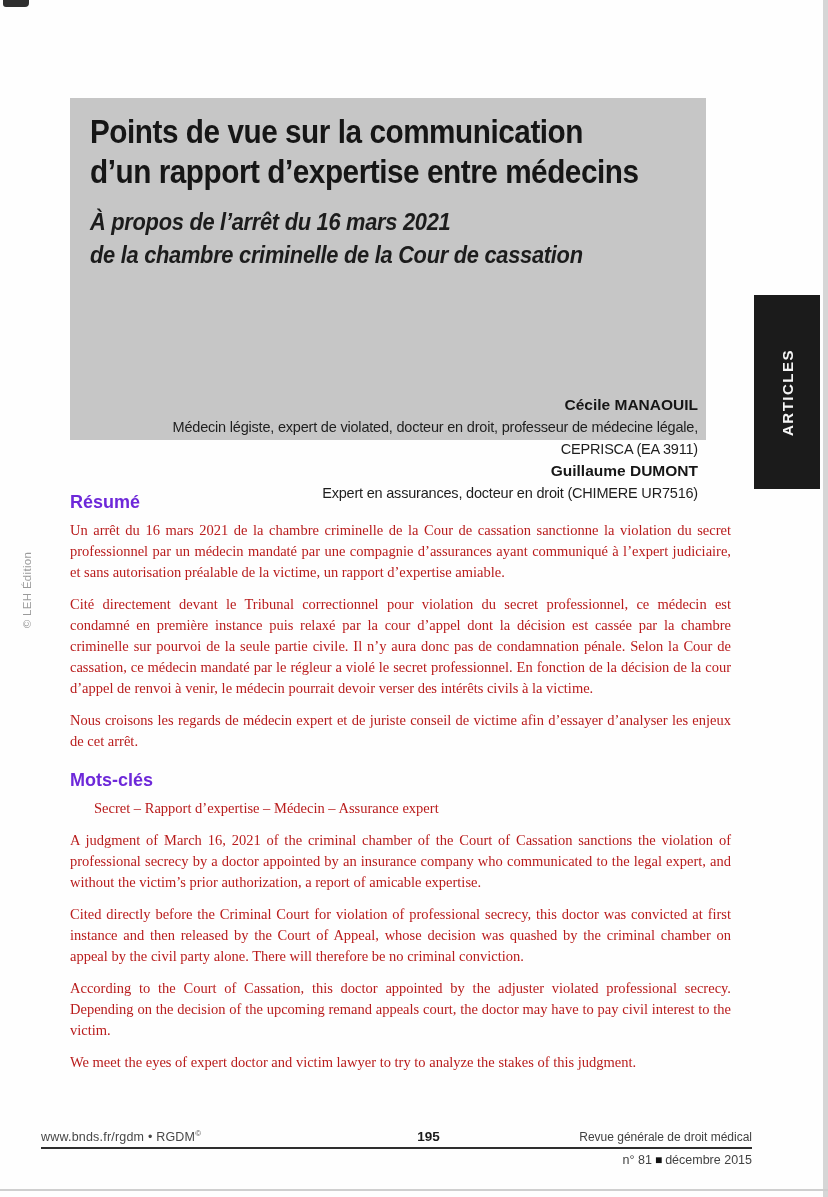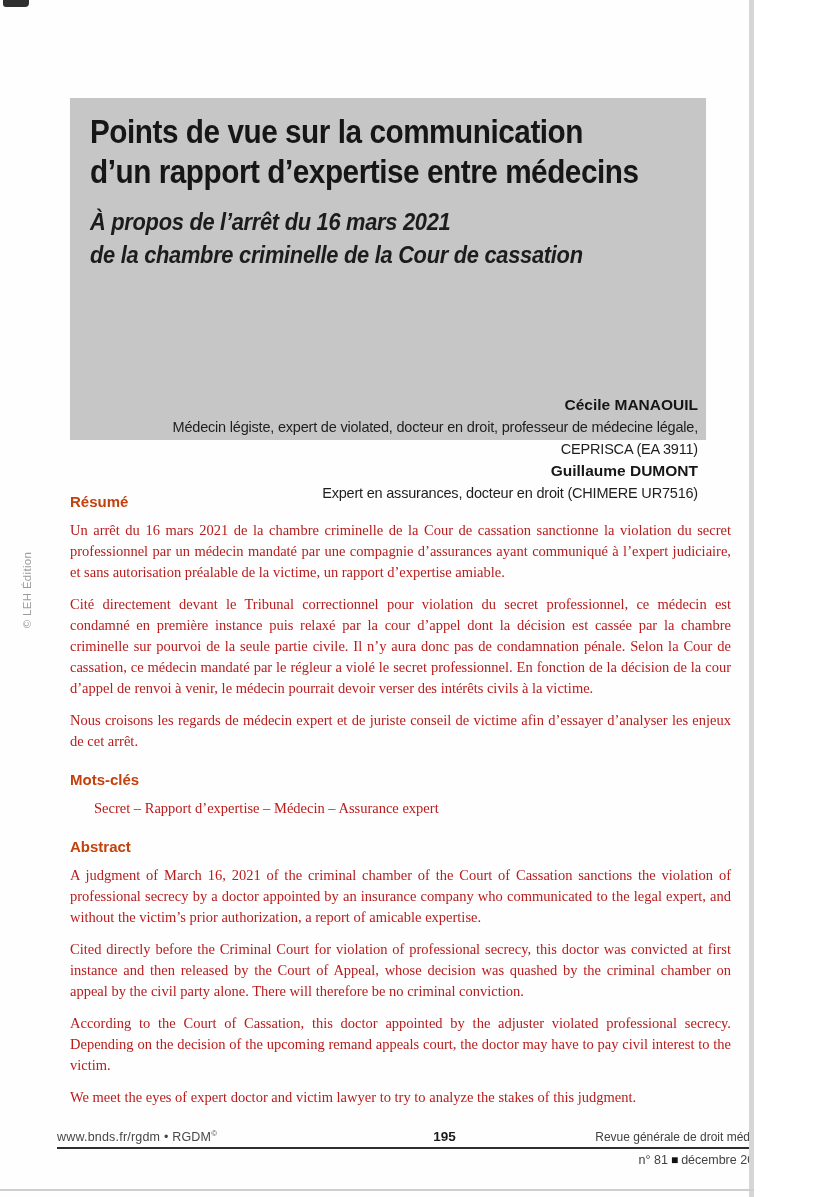--- a/index.html
+++ b/index.html
@@ -5,7 +5,7 @@
   html, body { margin: 0; padding: 0; background: #ffffff; }
   .page {
     position: relative;
-    width: 754px;
+    width: 828px;
     height: 1197px;
     background: #fefefe;
     overflow: hidden;

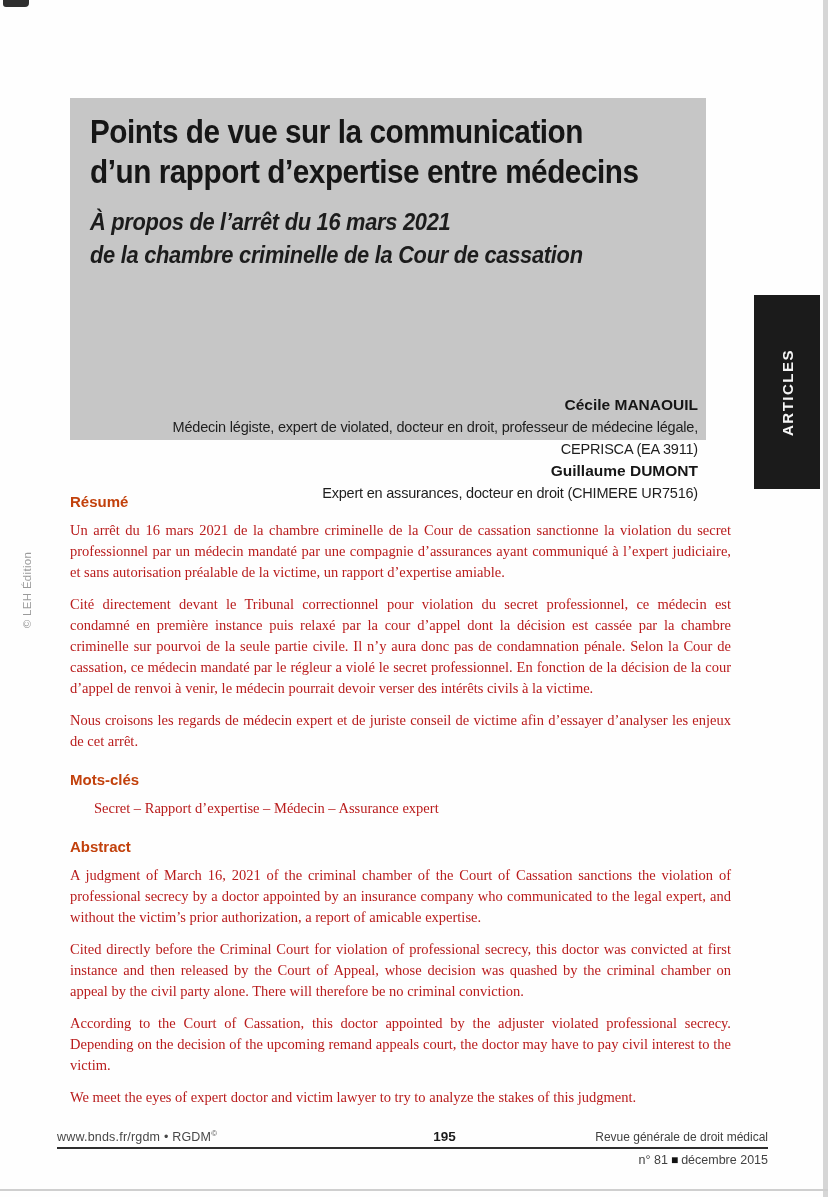--- a/index.html
+++ b/index.html
@@ -115,10 +115,10 @@
   }
   .content h3 {
     margin: 18px 0 8px 0;
-    font-size: 15px;
+    font-size: 18px;
     line-height: 20px;
     font-weight: 700;
-    color: #c2410c;
+    color: #6d28d9;
   }
   .content h3:first-child { margin-top: 0; }
   .content p {

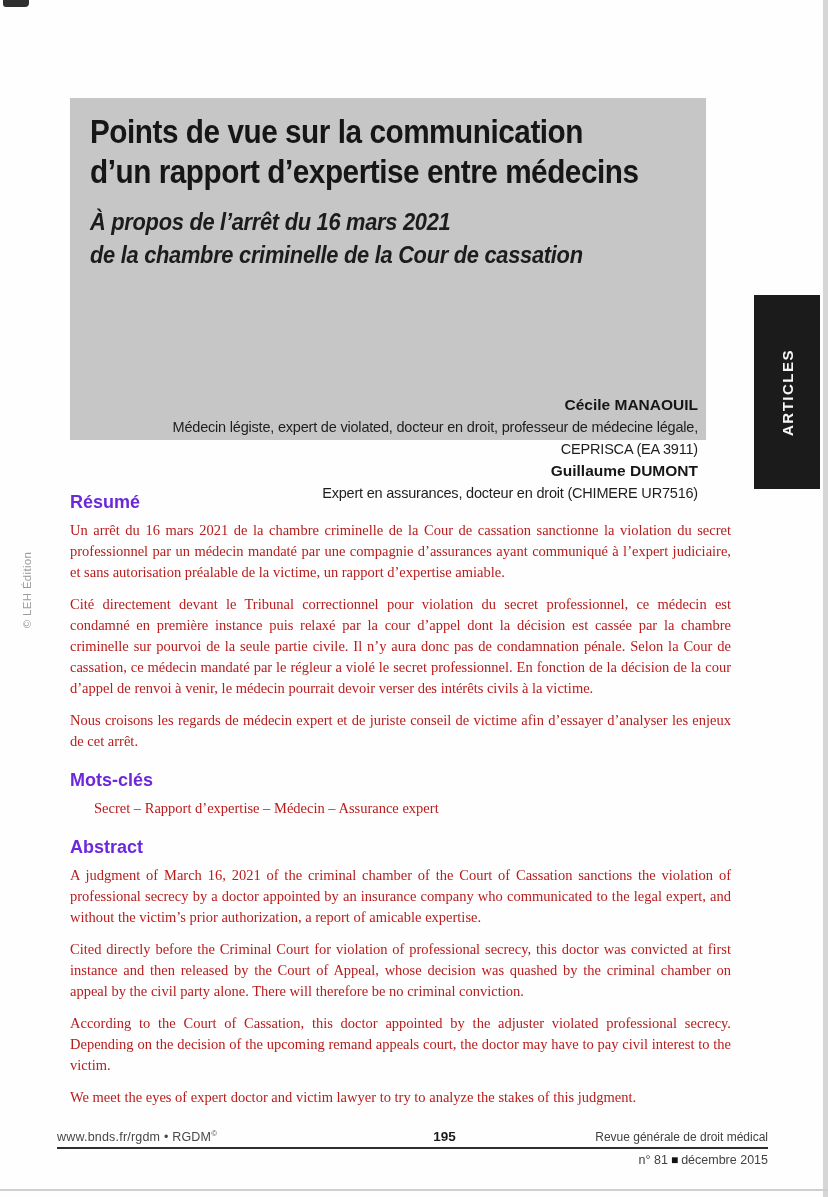--- a/index.html
+++ b/index.html
@@ -203,7 +203,6 @@
     <h3>Mots-clés</h3>
     <p class="keywords">Secret – Rapport d’expertise – Médecin – Assurance expert</p>
 
-    <h3>Abstract</h3>
     <p>A judgment of March 16, 2021 of the criminal chamber of the Court of Cassation sanctions the violation of professional secrecy by a doctor appointed by an insurance company who communicated to the legal expert, and without the victim’s prior authorization, a report of amicable expertise.</p>
     <p>Cited directly before the Criminal Court for violation of professional secrecy, this doctor was convicted at first instance and then released by the Court of Appeal, whose decision was quashed by the criminal chamber on appeal by the civil party alone. There will therefore be no criminal conviction.</p>
     <p>According to the Court of Cassation, this doctor appointed by the adjuster violated professional secrecy. Depending on the decision of the upcoming remand appeals court, the doctor may have to pay civil interest to the victim.</p>

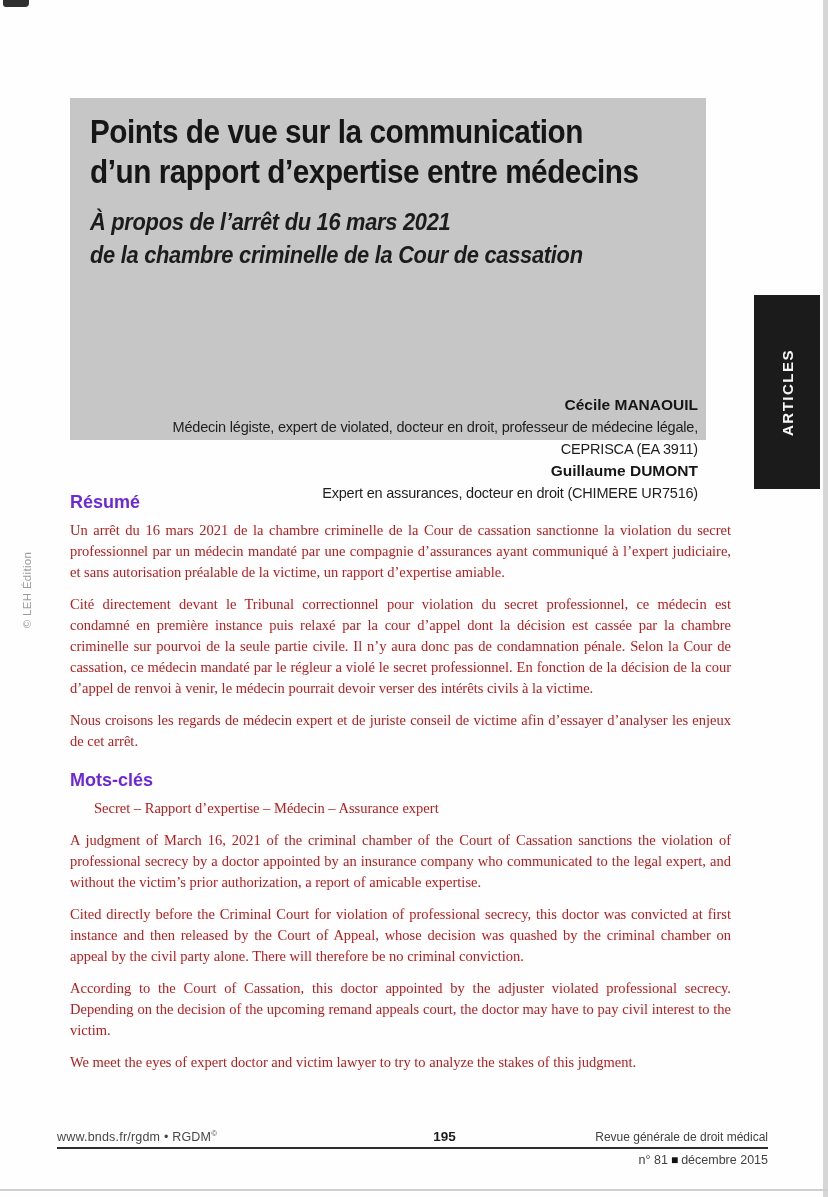--- a/index.html
+++ b/index.html
@@ -133,7 +133,7 @@
 
   
   .footer {
-    position: absolute; left: 57px; top: 1126px;
+    position: absolute; left: 41px; top: 1126px;
     width: 711px;
     font-size: 12.5px;
     color: #474747;

